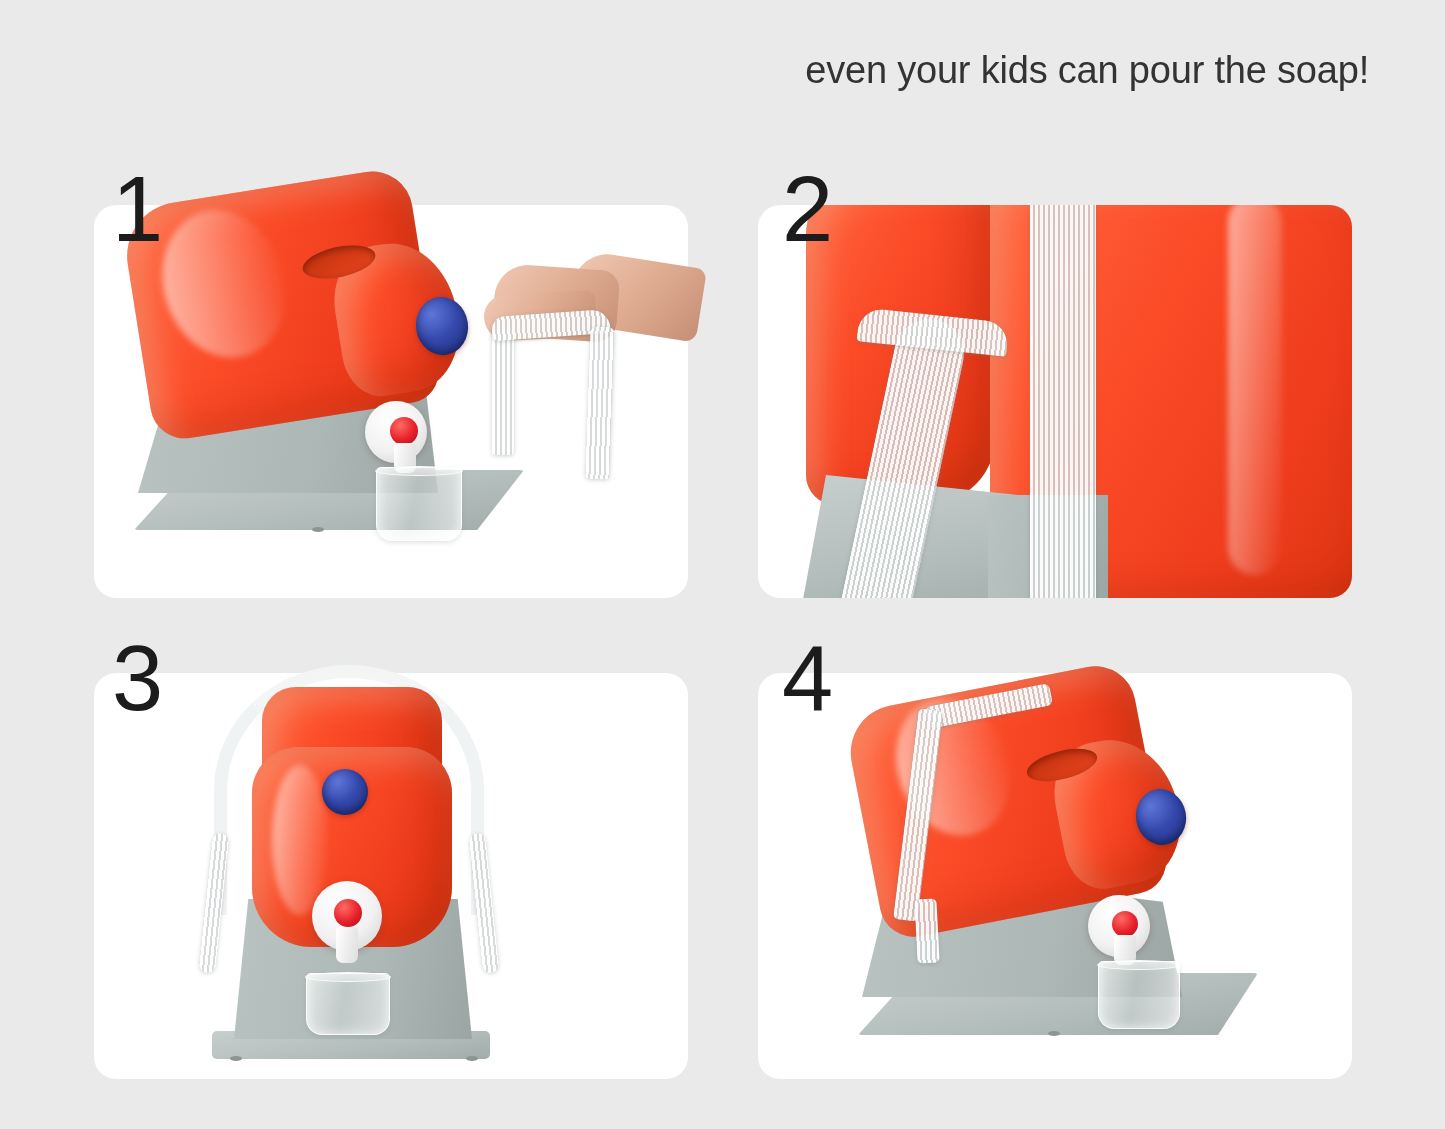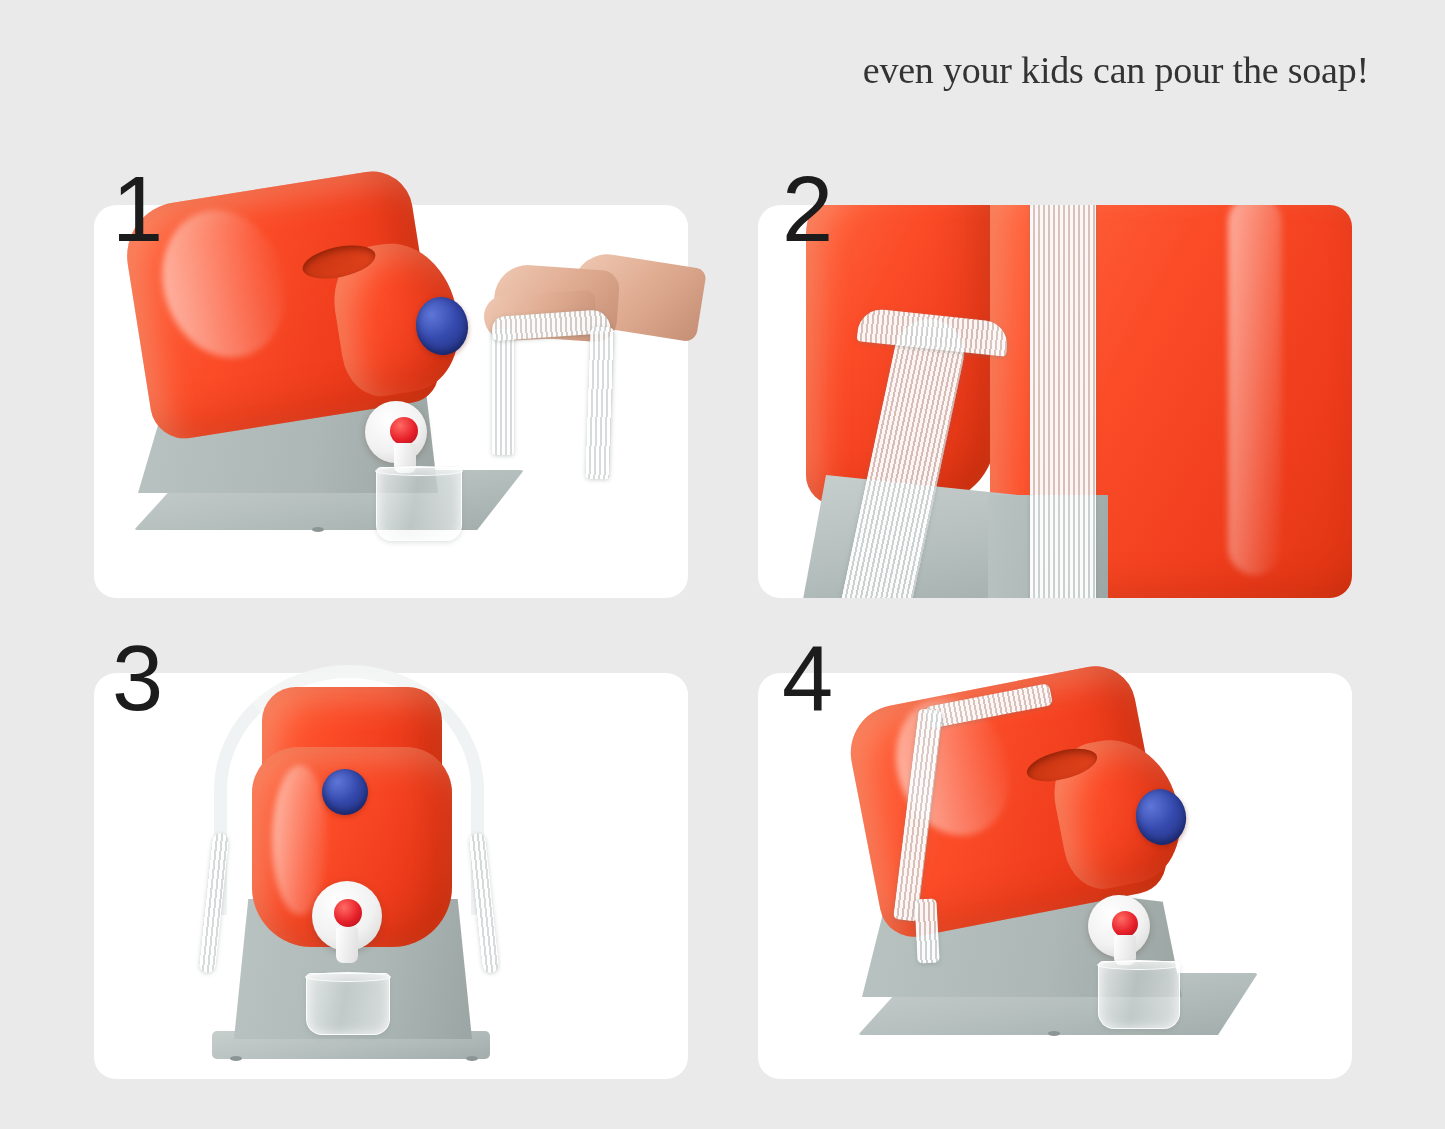--- a/index.html
+++ b/index.html
@@ -34,7 +34,6 @@
     display:block;
     margin-top:4px;
     color:#333;
-    font-family:Liberation Serif, serif;
   }
 
   

